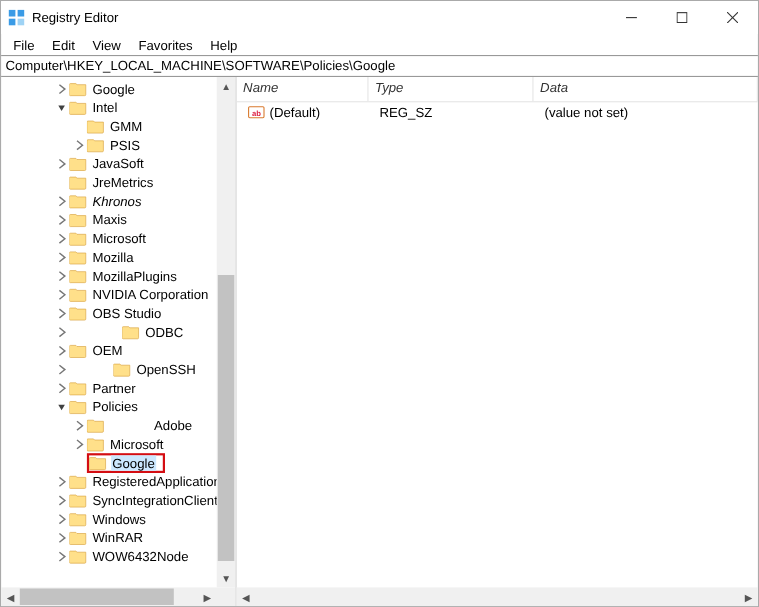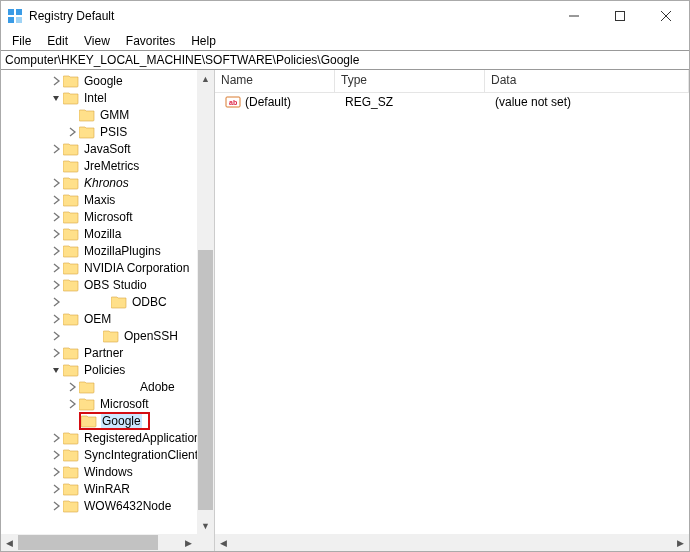--- a/index.html
+++ b/index.html
@@ -188,7 +188,7 @@
         <rect x="9" y="9" width="6" height="6" fill="#9fd3f5"></rect>
       </svg>
   </span>
-  <span class="title">Registry Default</span>
+  <span class="title">Registry Editor</span>
   <span class="spacer"></span>
   <div class="winbtn">
       <svg viewBox="0 0 10 10">

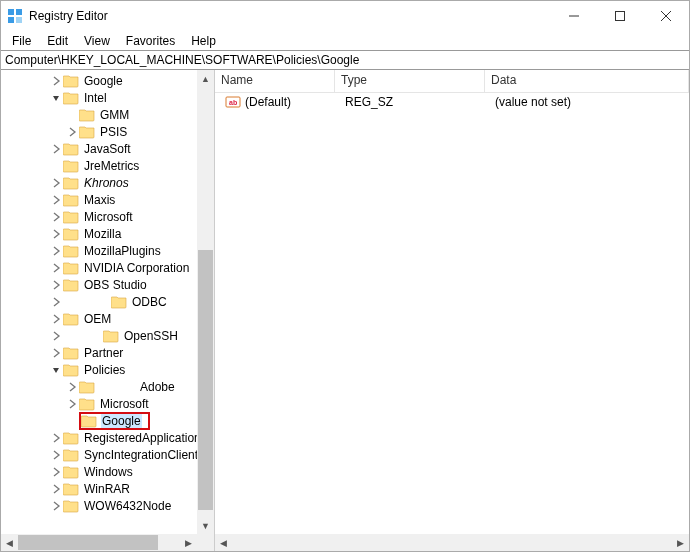--- a/index.html
+++ b/index.html
@@ -146,6 +146,7 @@
     height: 23px;
     display: flex;
     border-bottom: 1px solid #e5e5e5;
+    font-style: italic;
   }
   .list-header .col {
     padding: 3px 6px;

